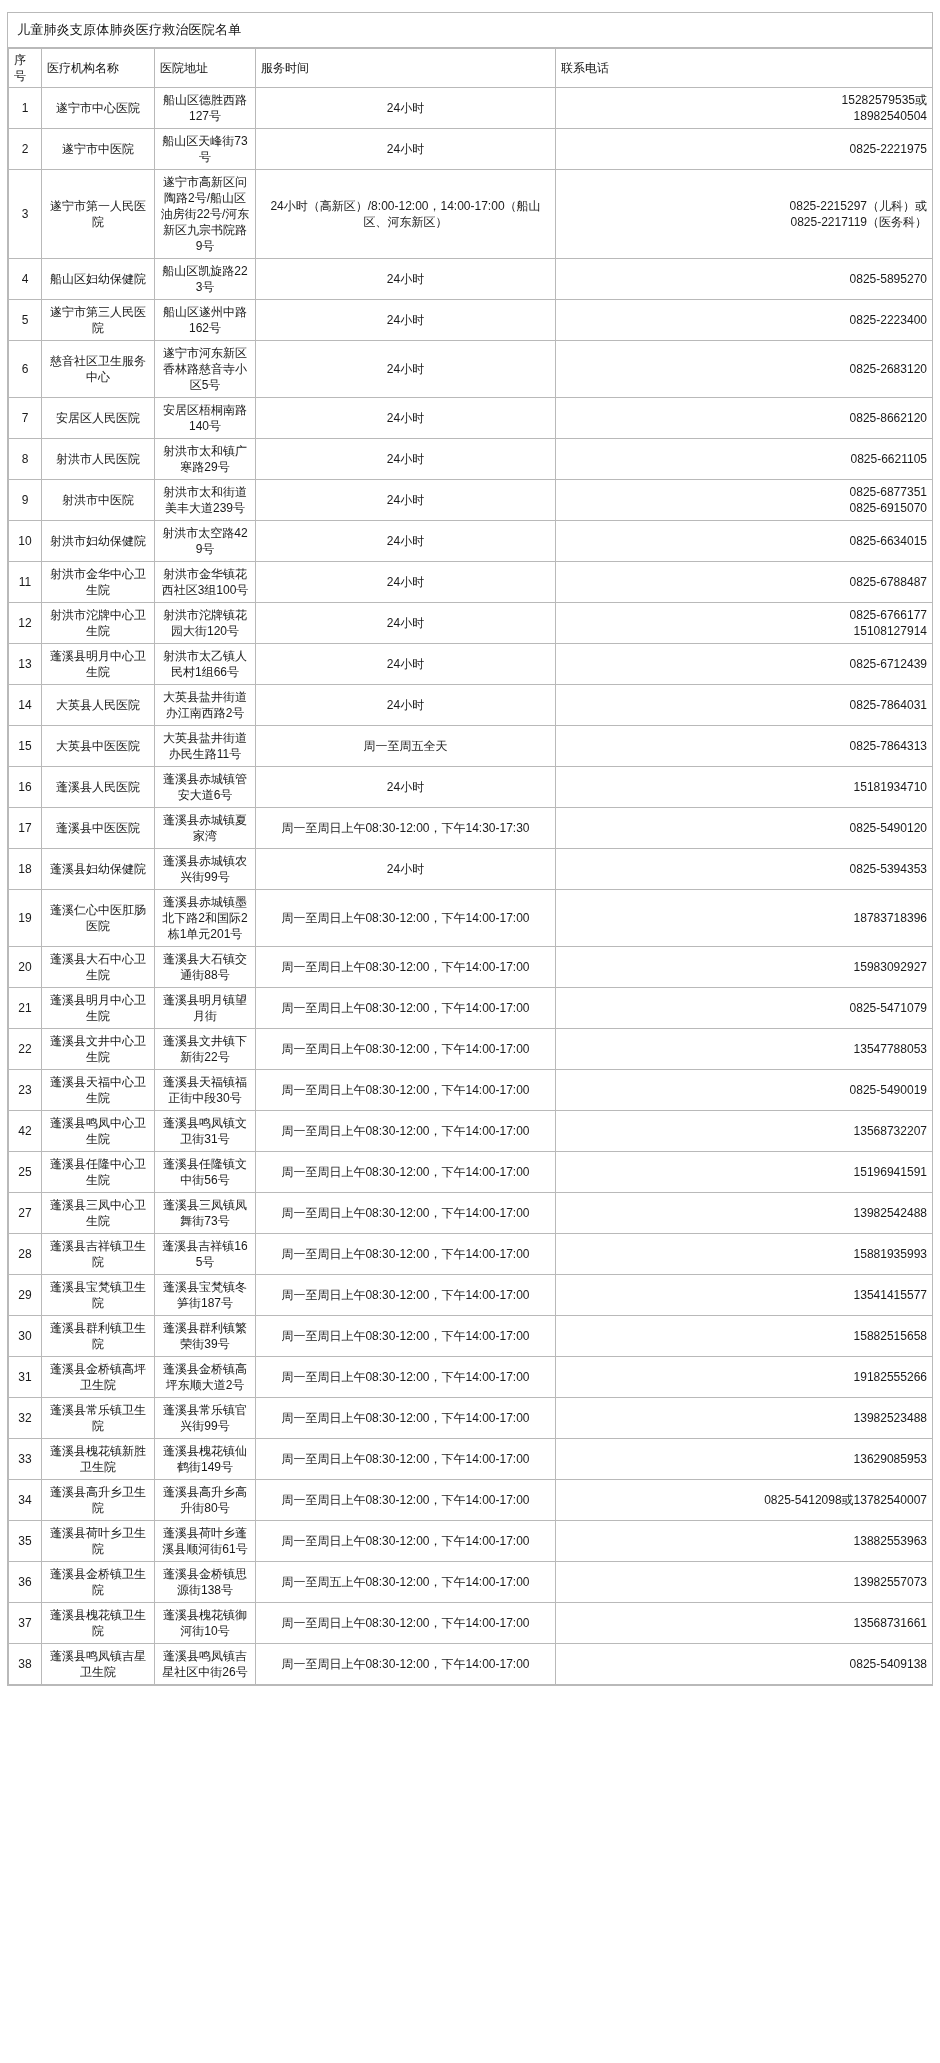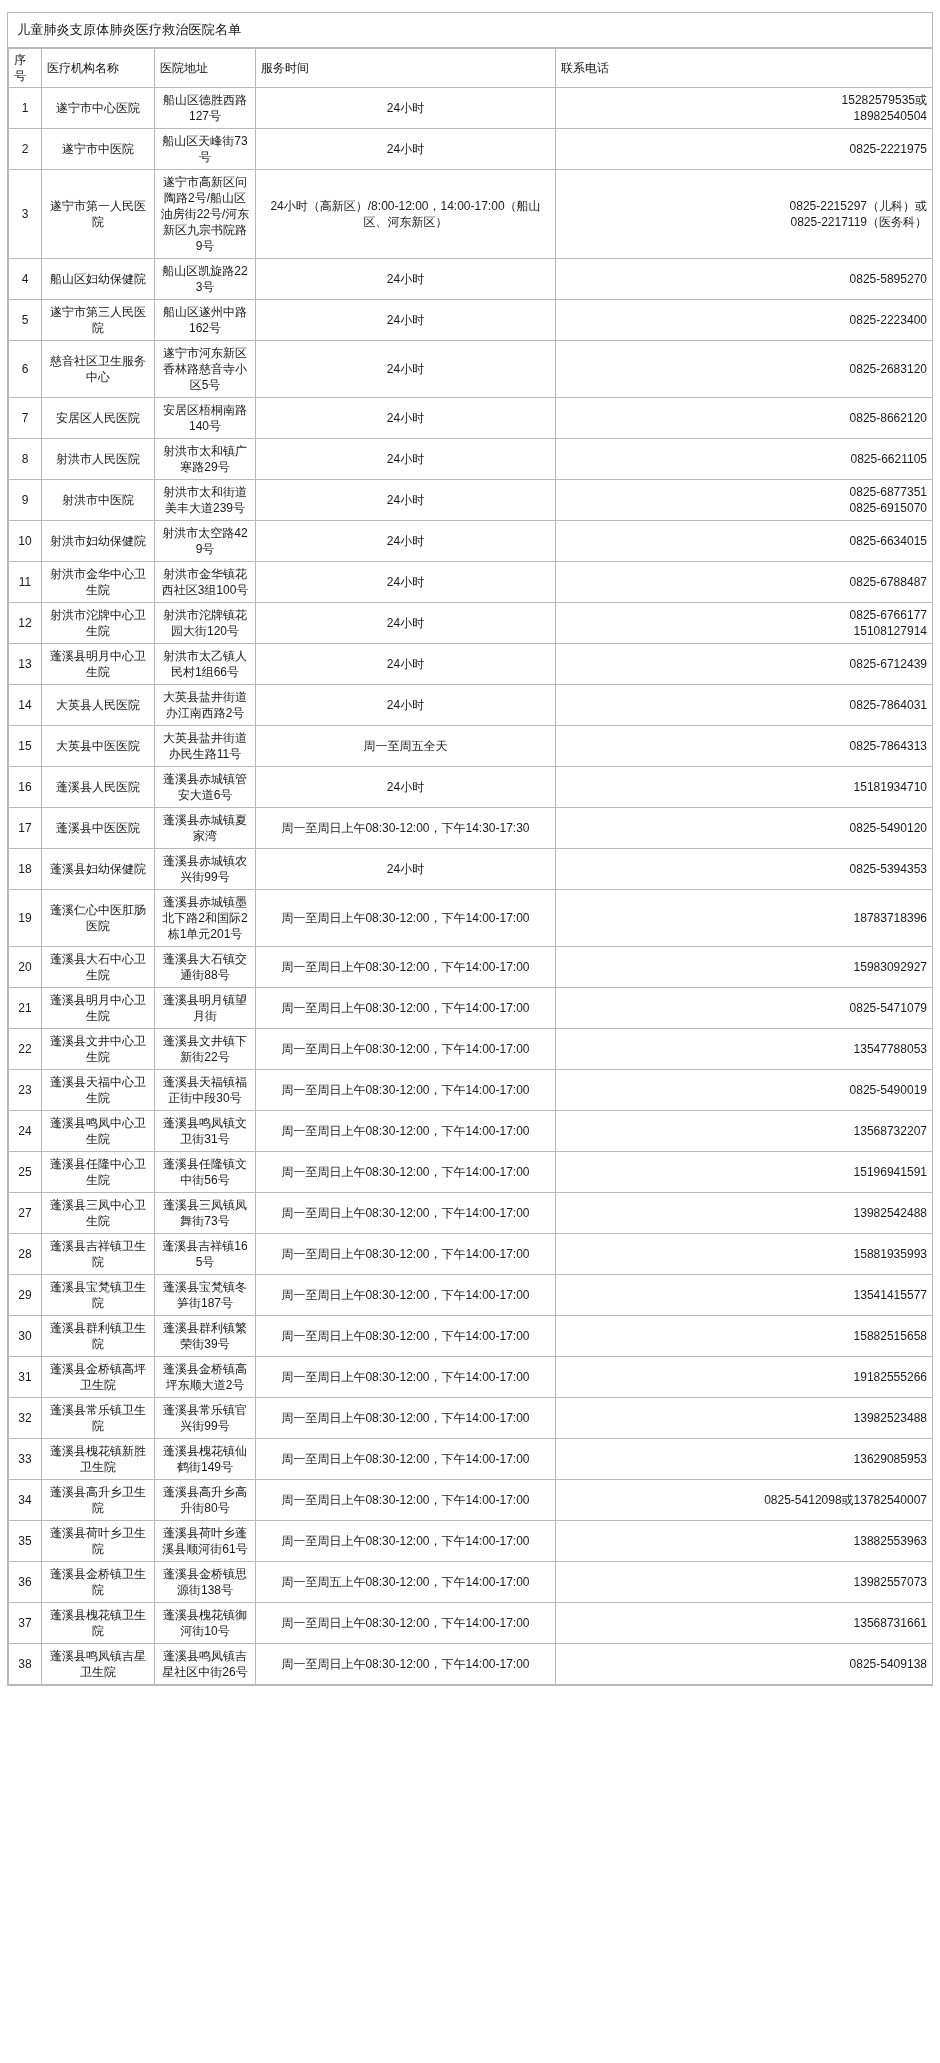--- a/index.html
+++ b/index.html
@@ -274,7 +274,7 @@
             <td class="phone nowrap-lines">0825-5490019</td>
           </tr>
           <tr>
-            <td class="idx nowrap-lines">24</td>
+            <td class="idx nowrap-lines">42</td>
             <td class="name nowrap-lines">蓬溪县鸣凤中心卫生院</td>
             <td class="addr nowrap-lines">蓬溪县鸣凤镇文卫街31号</td>
             <td class="hours nowrap-lines">周一至周日上午08:30-12:00，下午14:00-17:00</td>

